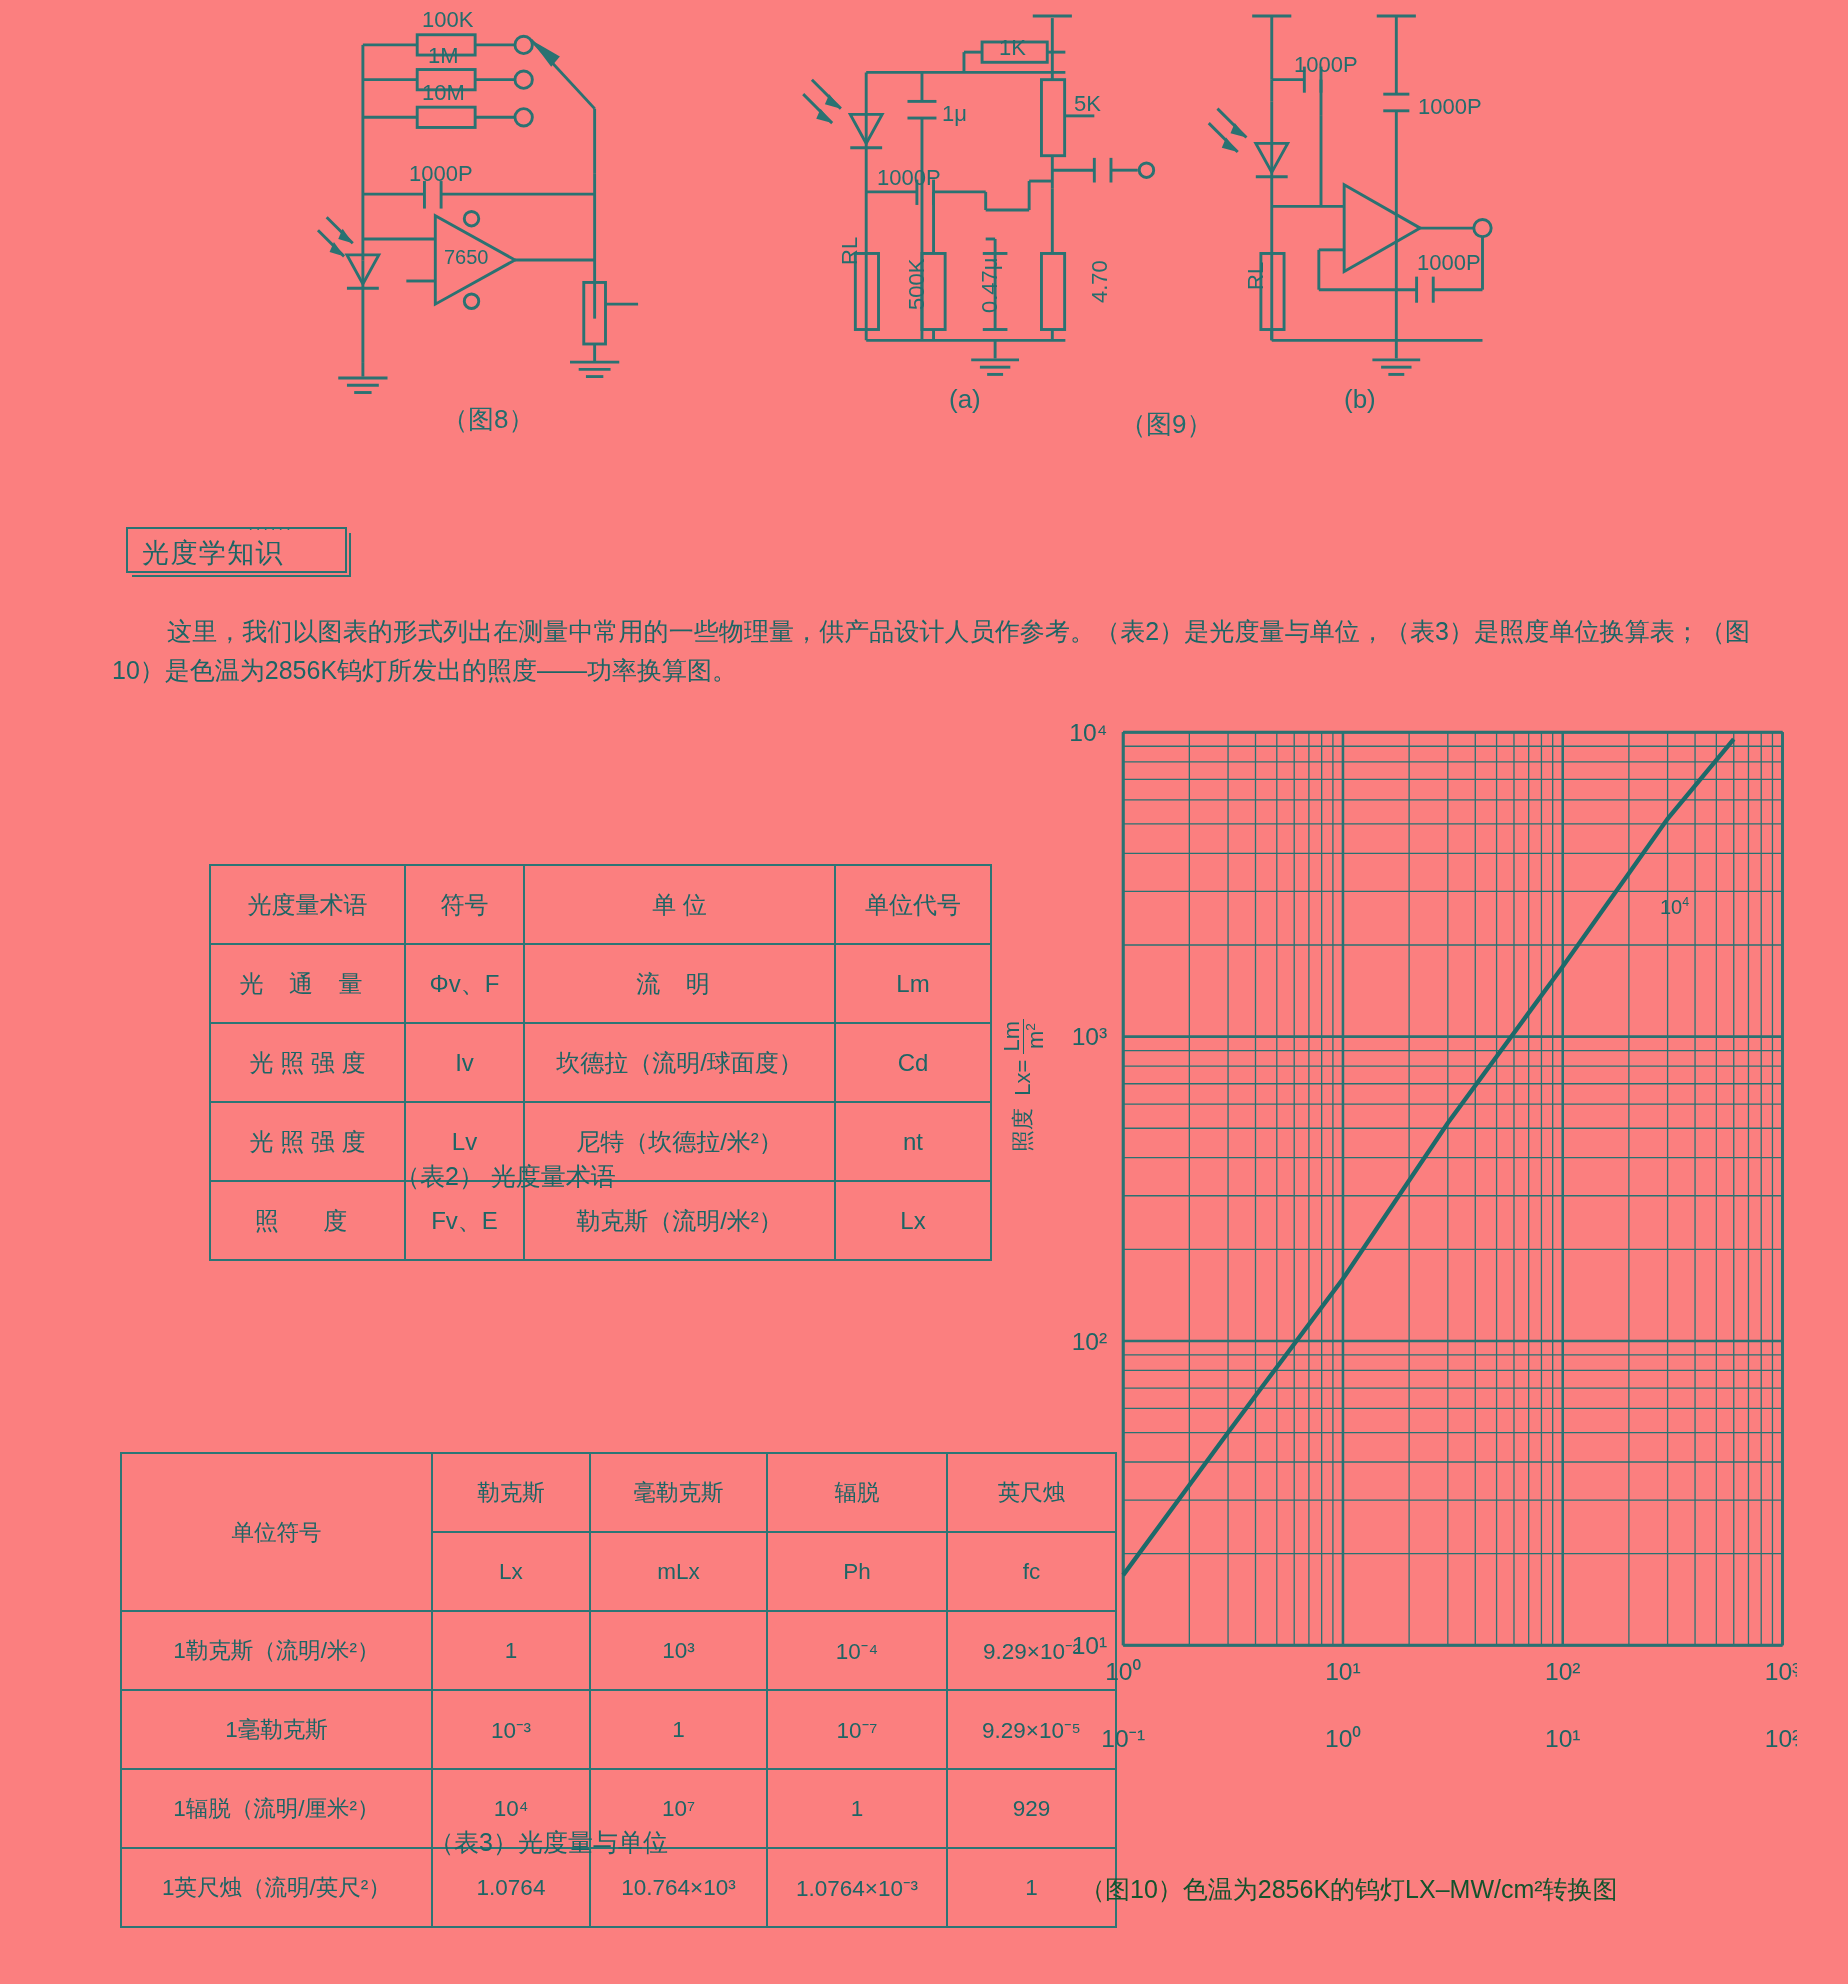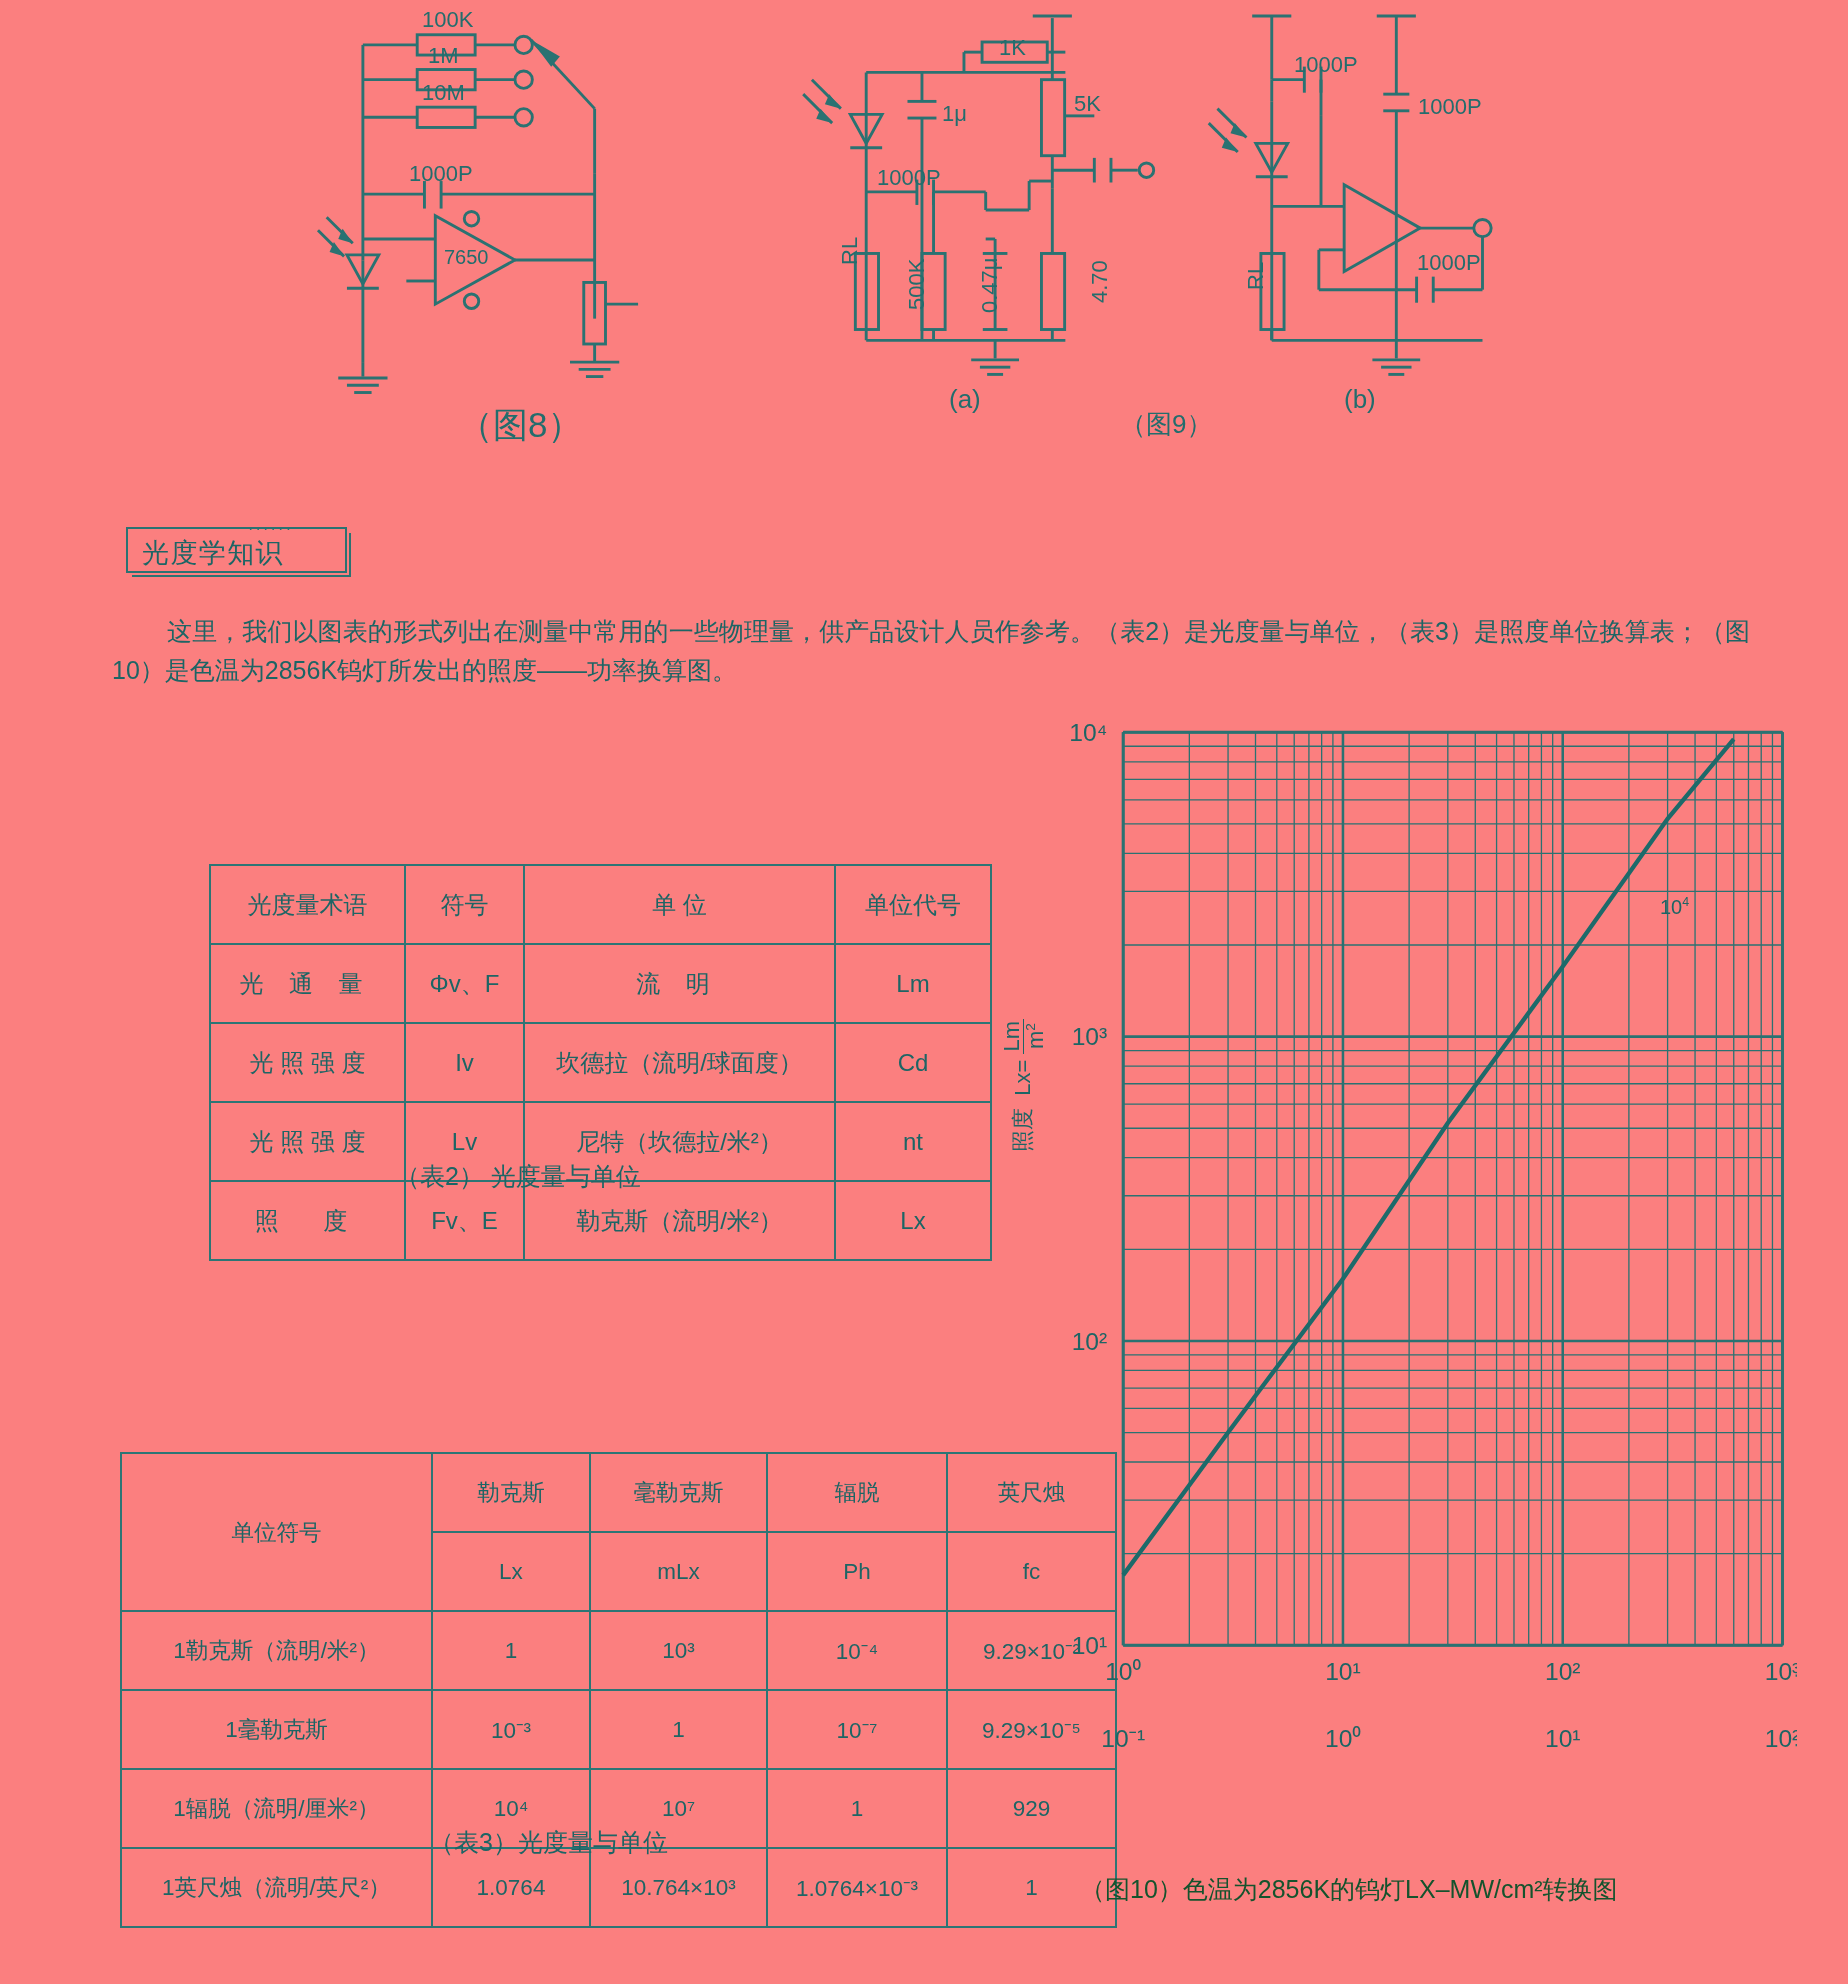--- a/index.html
+++ b/index.html
@@ -352,7 +352,7 @@
   <span class="cap-label" style="left:422px;top:80px;">10M</span>
   <span class="cap-label" style="left:409px;top:161px;">1000P</span>
   <span class="cap-label" style="left:444px;top:246px;font-size:20px;">7650</span>
-  <span class="cap-label" style="left:458px;top:402px;font-size:35px;">（图8）</span>
+  <span class="cap-label" style="left:442px;top:402px;font-size:26px;">（图8）</span>
 
   
   <span class="cap-label" style="left:999px;top:35px;">1K</span>

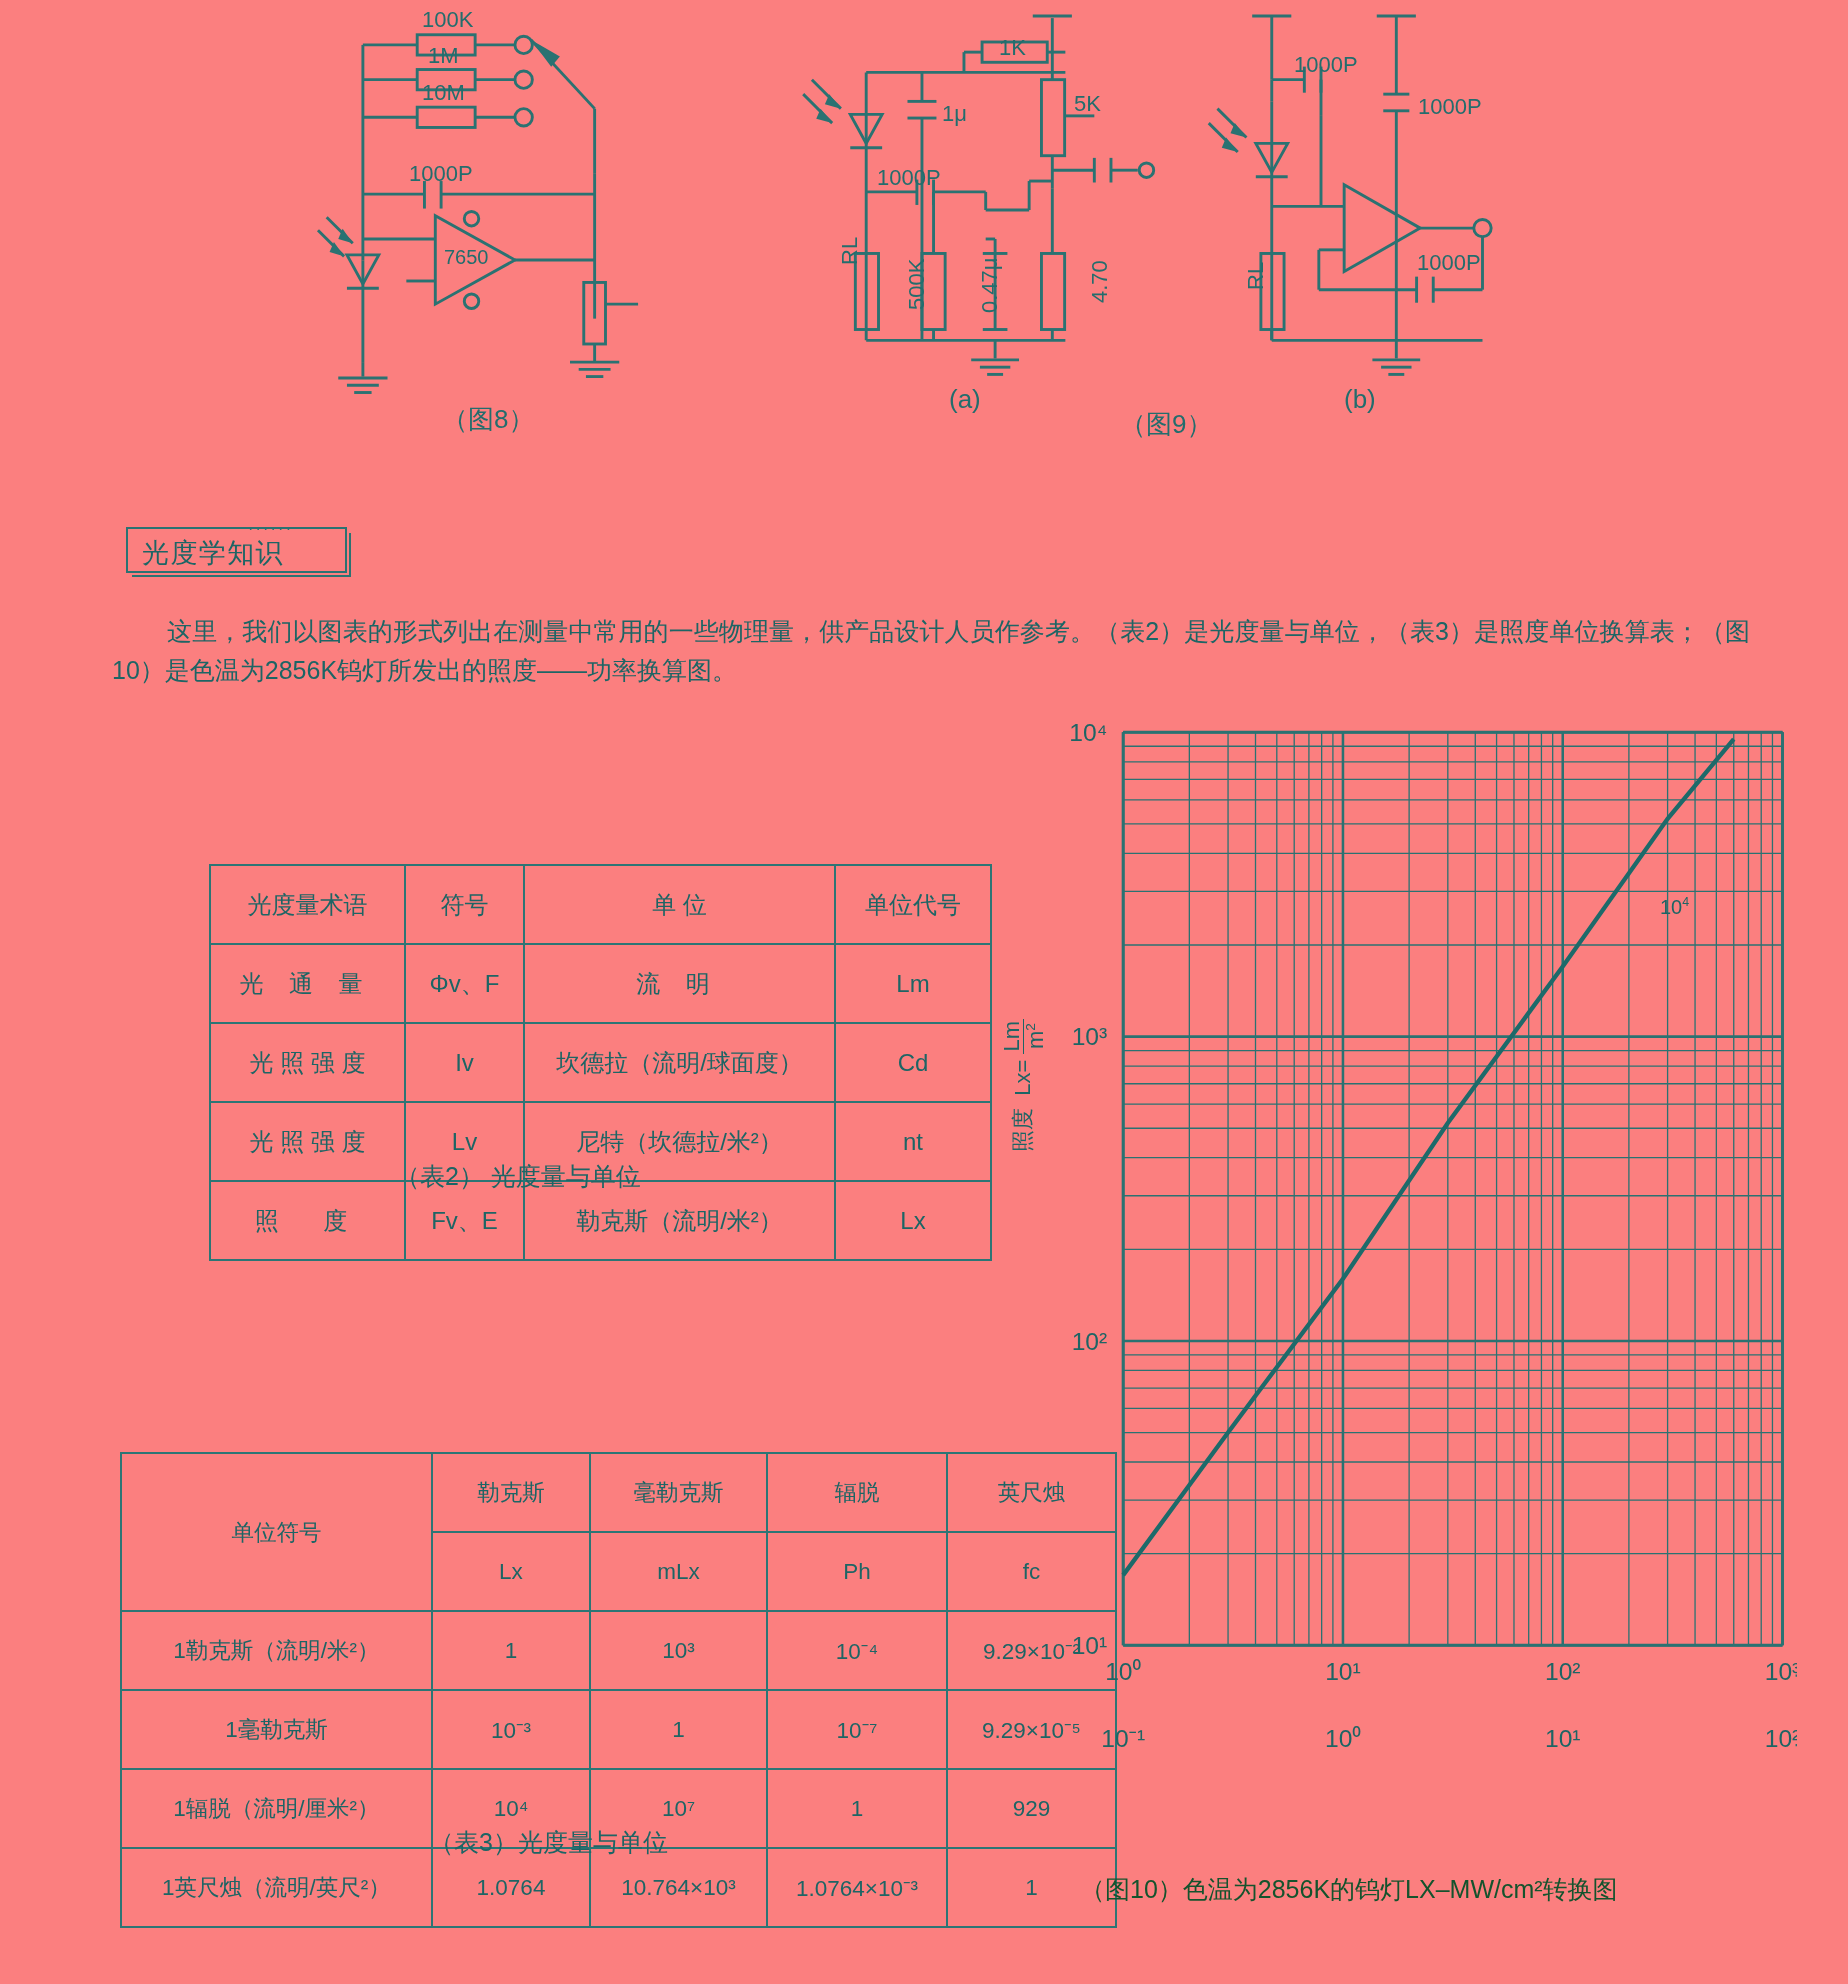--- a/index.html
+++ b/index.html
@@ -419,7 +419,7 @@
     </tbody>
   </table>
 </div>
-<div class="cap-center" id="table2-cap">（表2） 光度量与单位</div>
+<div class="cap-center" id="table2-cap">（表2） 光度量术语</div>
 
 <div id="table3-wrap">
   <table class="t" id="table3">

